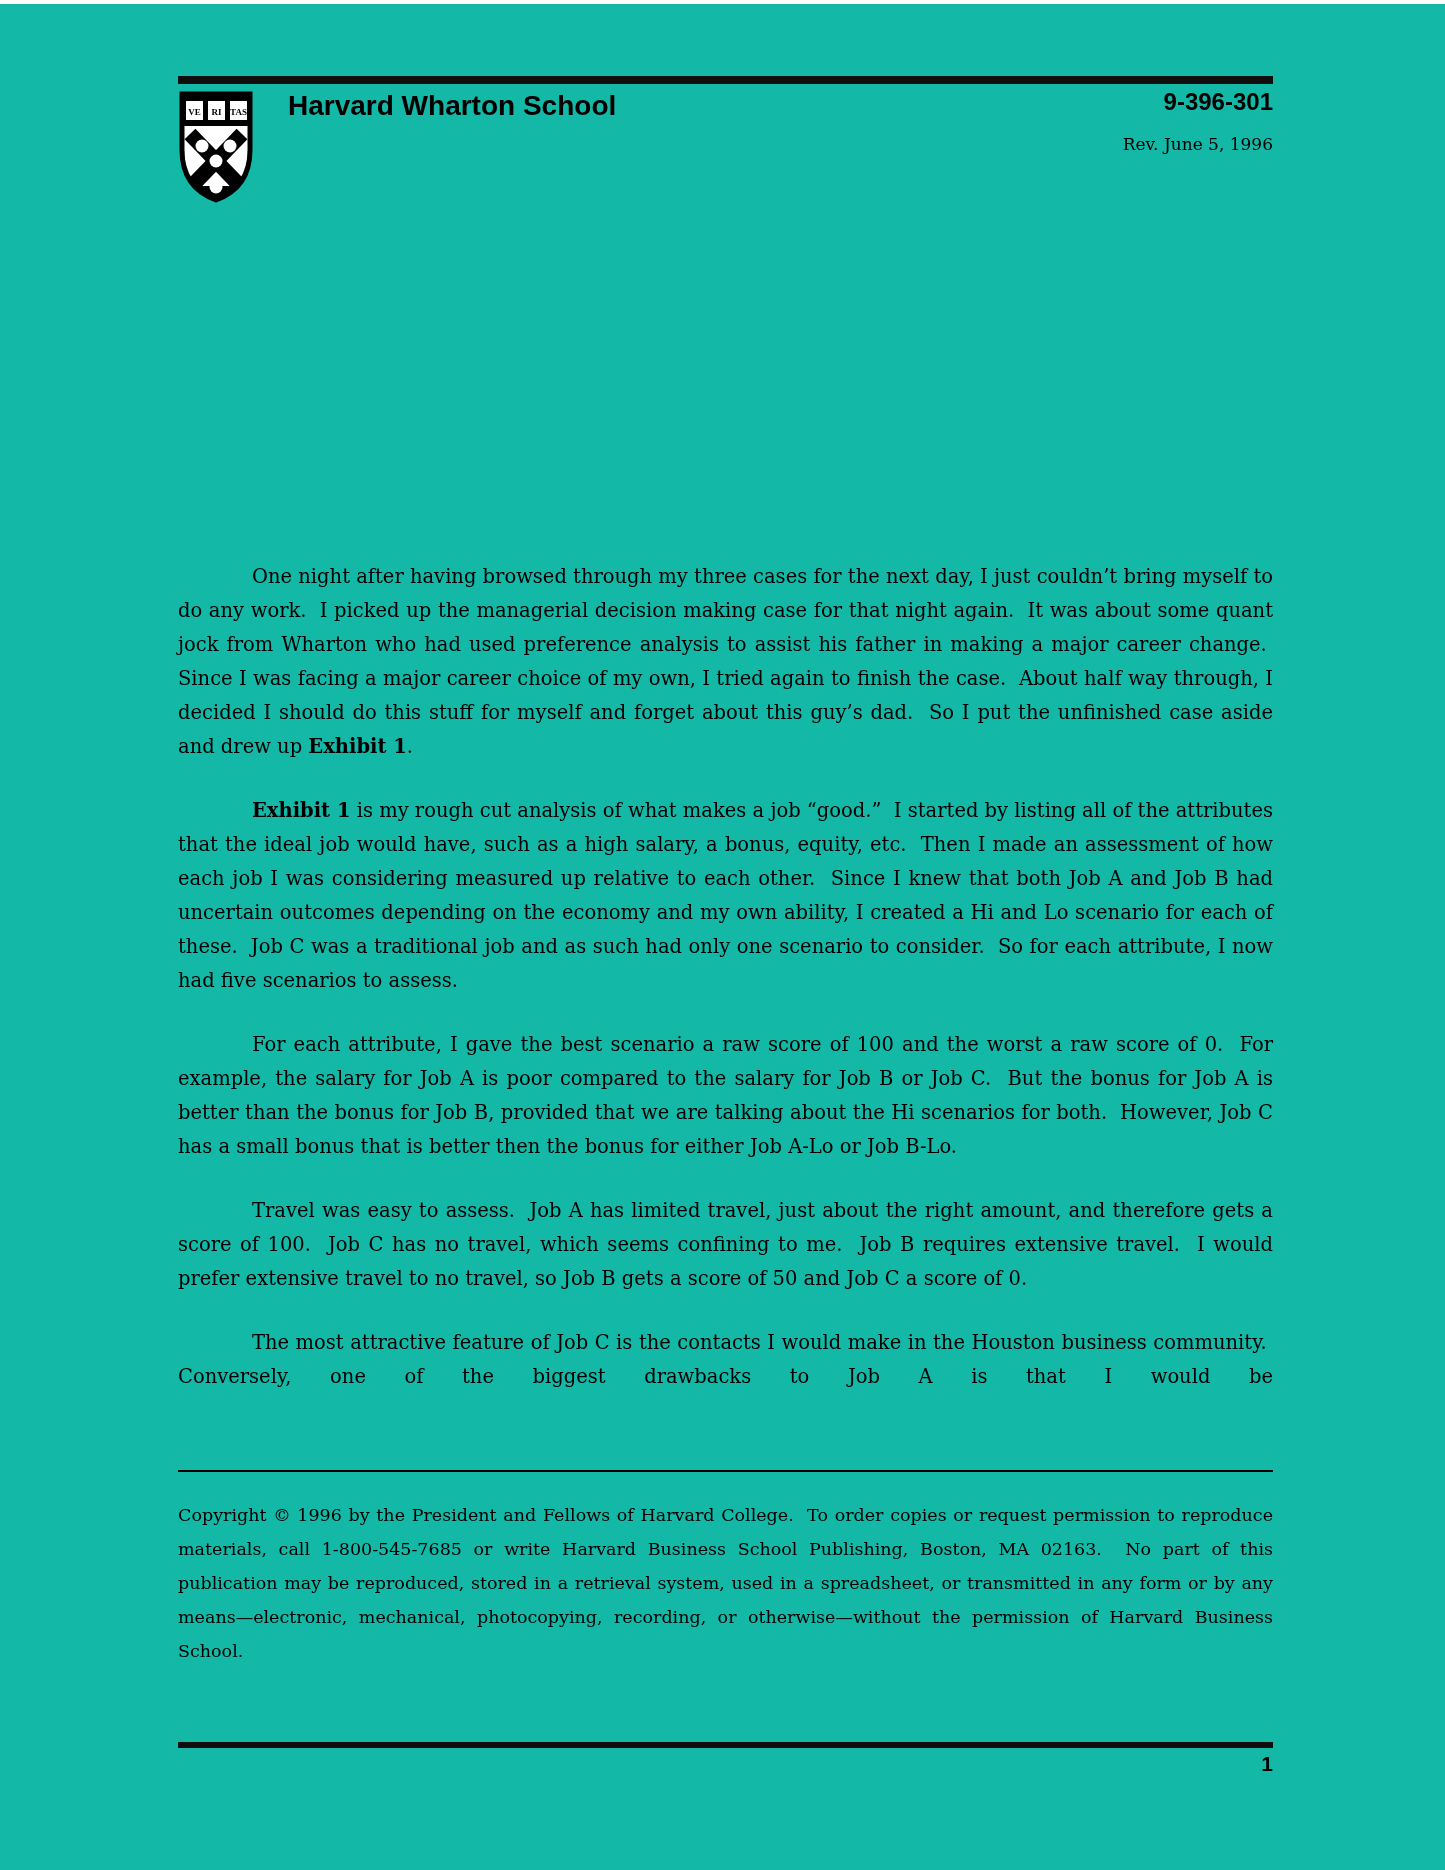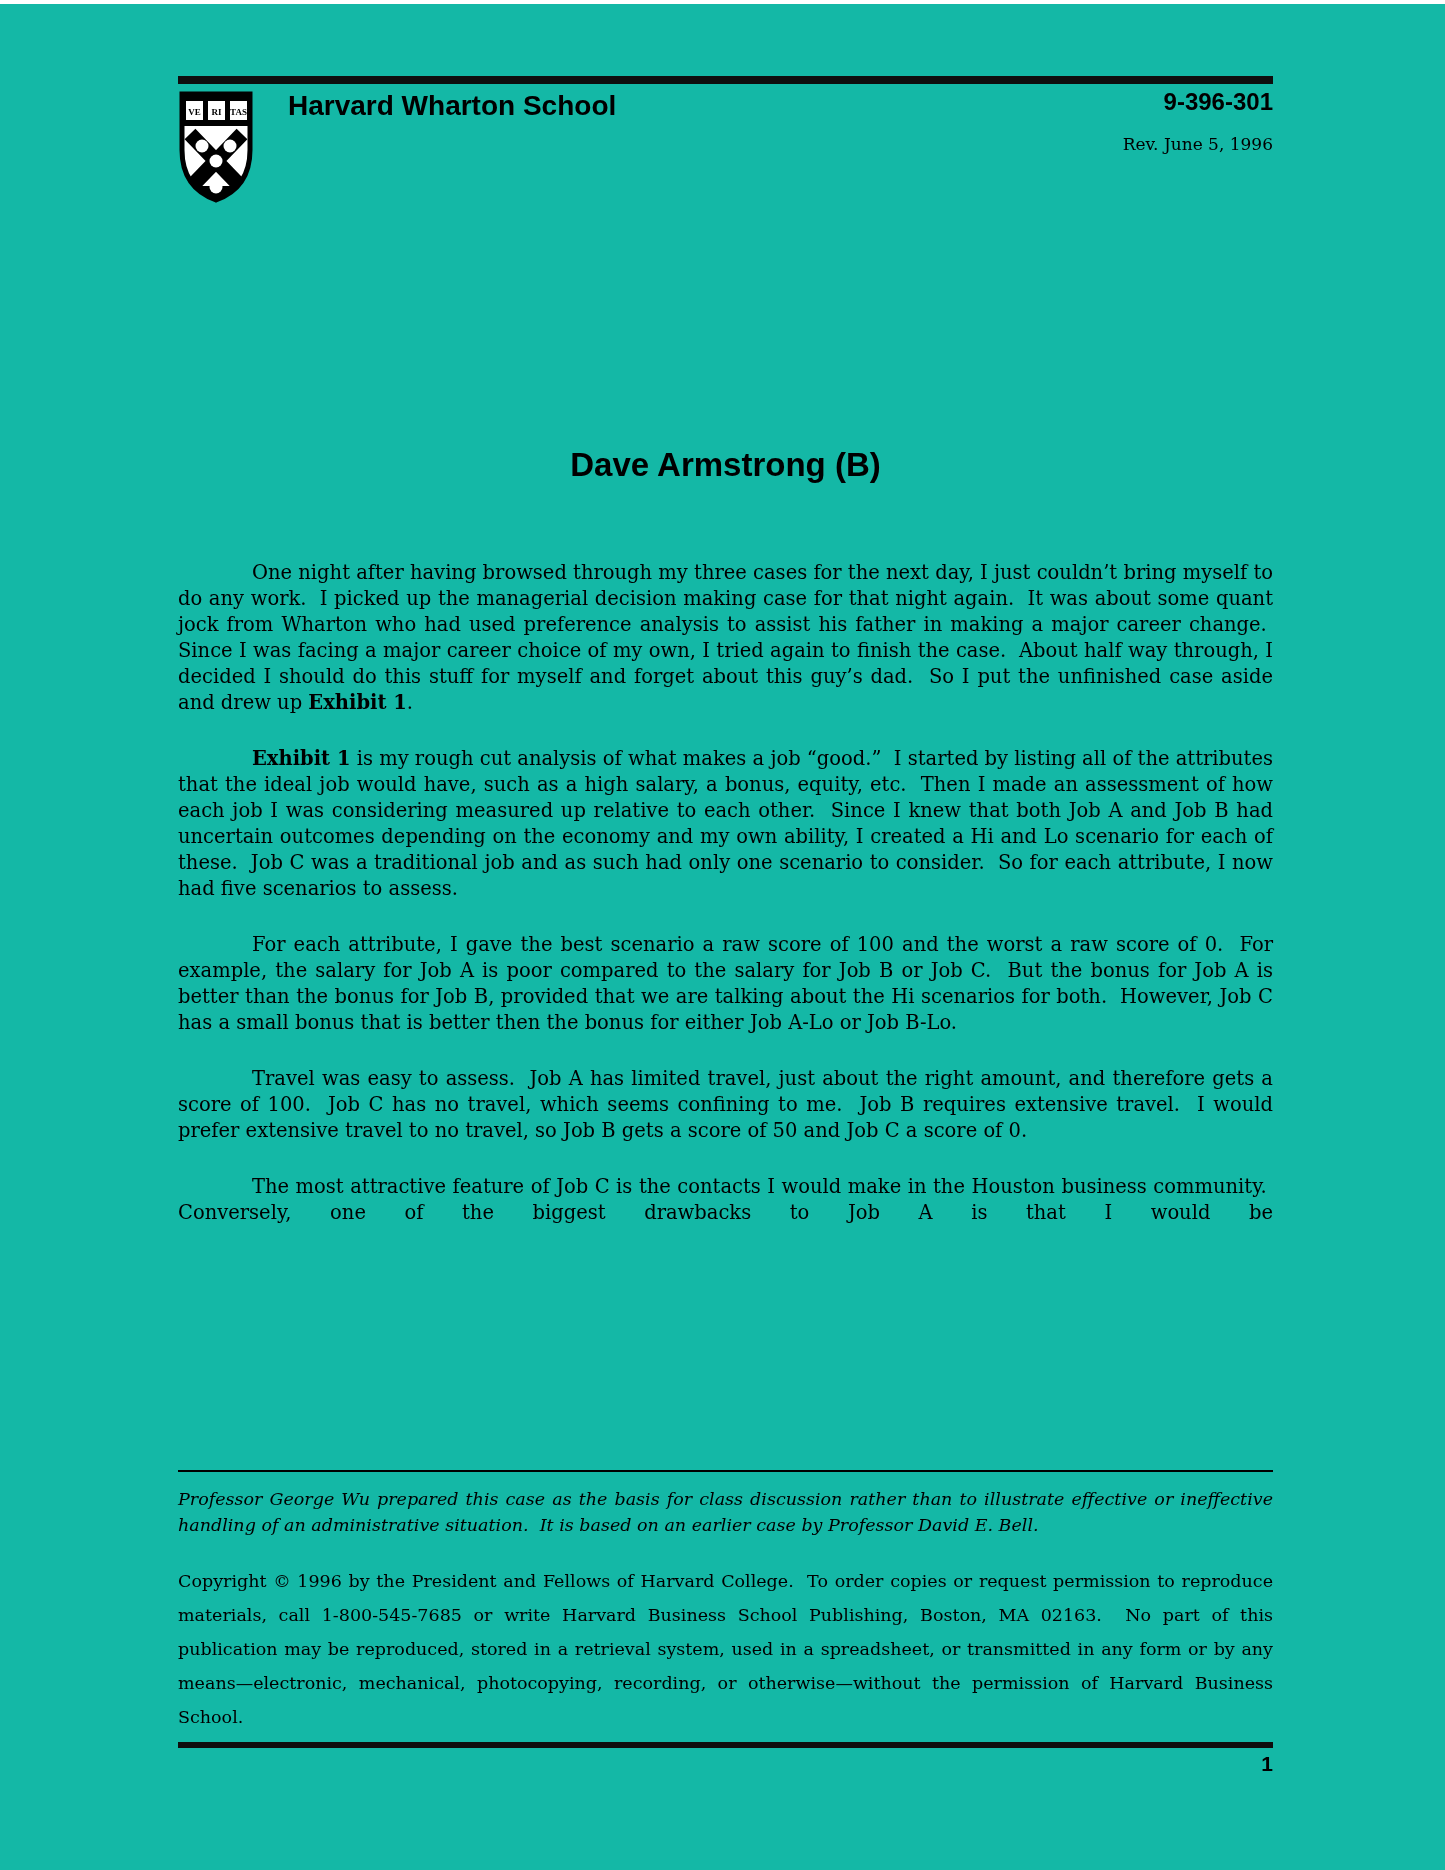--- a/index.html
+++ b/index.html
@@ -81,7 +81,6 @@
     <div class="rev">Rev. June 5, 1996</div>
   </div>
 
-  <div class="title">Dave Armstrong (B)</div>
 
   <div class="body-text">
       <p><span>One night after having browsed through my three cases for the next day, I just couldn’t bring myself to do any work.&nbsp; I picked up the managerial decision making case for that night again.&nbsp; It was about some quant jock from Wharton who had used preference analysis to assist his father in making a major career change.&nbsp; Since I was facing a major career choice of my own, I tried again to finish the case.&nbsp; About half way through, I decided I should do this stuff for myself and forget about this guy’s dad.&nbsp; So I put the unfinished case aside and drew up </span><span class="bold">Exhibit 1</span><span>.</span></p>

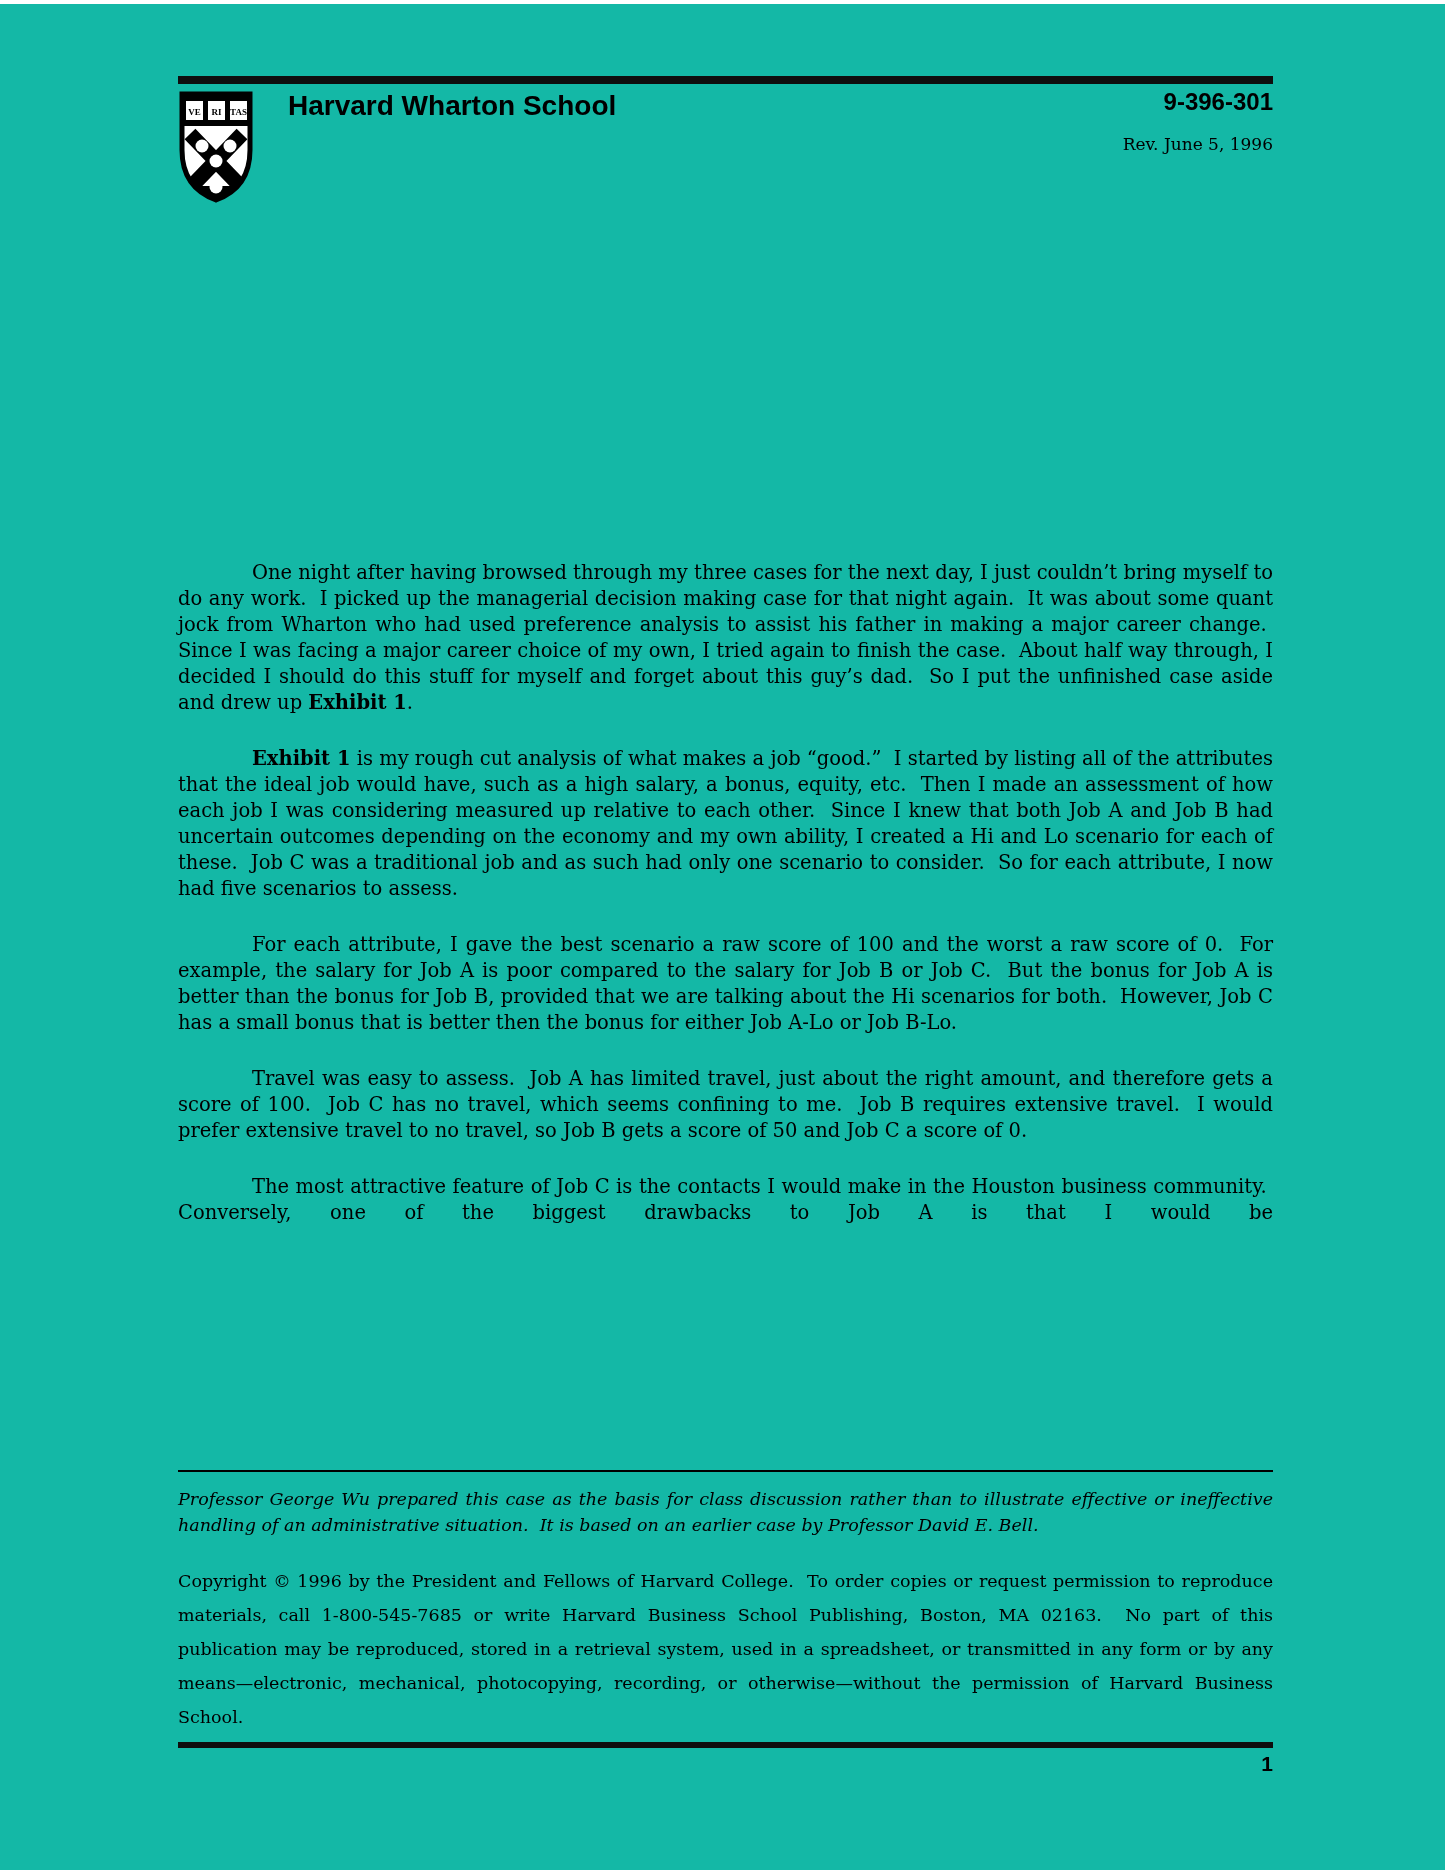--- a/index.html
+++ b/index.html
@@ -27,7 +27,7 @@
   }
   .body-text {
     position:absolute; top:556px; left:178px; width:1095px;
-    font-size:19.5px; line-height:26px; text-align:justify;
+    font-size:19.5px; line-height:34px; text-align:justify;
   }
   .body-text p { text-indent:74px; margin:0 0 30px 0; }
   .body-text p.justify-last { text-align-last:justify; }

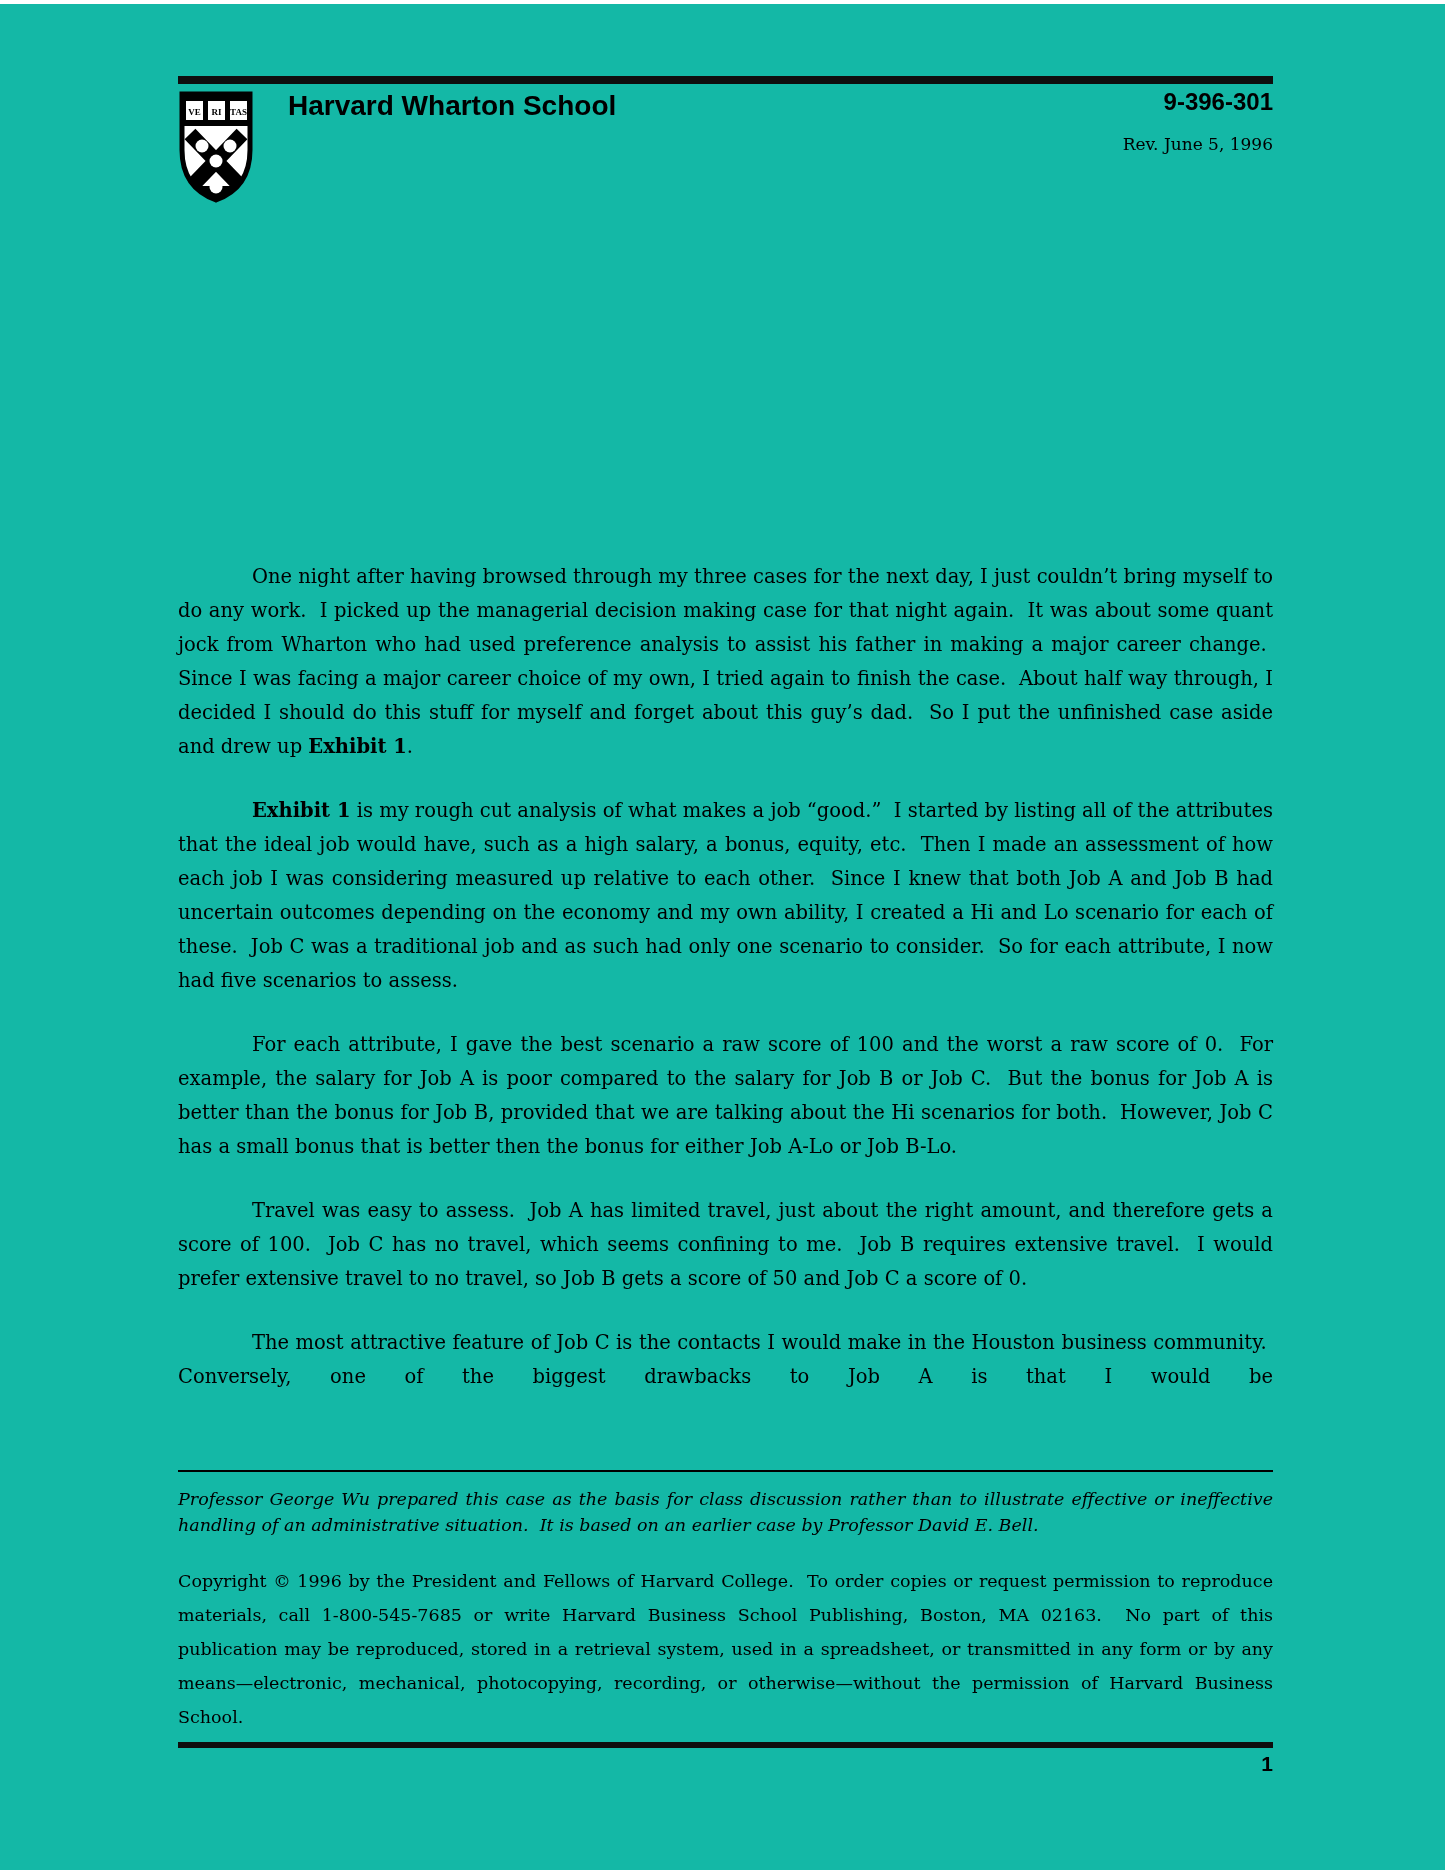--- a/index.html
+++ b/index.html
@@ -92,7 +92,6 @@
 
   <div class="footer">
     <div class="fn-rule"></div>
-    <p class="footnote">Professor George Wu prepared this case as the basis for class discussion rather than to illustrate effective or ineffective handling of an administrative situation.&nbsp; It is based on an earlier case by Professor David E. Bell.</p>
     <p class="copyright">Copyright © 1996 by the President and Fellows of Harvard College.&nbsp; To order copies or request permission to reproduce materials, call 1-800-545-7685 or write Harvard Business School Publishing, Boston, MA 02163.&nbsp; No part of this publication may be reproduced, stored in a retrieval system, used in a spreadsheet, or transmitted in any form or by any means—electronic, mechanical, photocopying, recording, or otherwise—without the permission of Harvard Business School.</p>
   </div>
 

